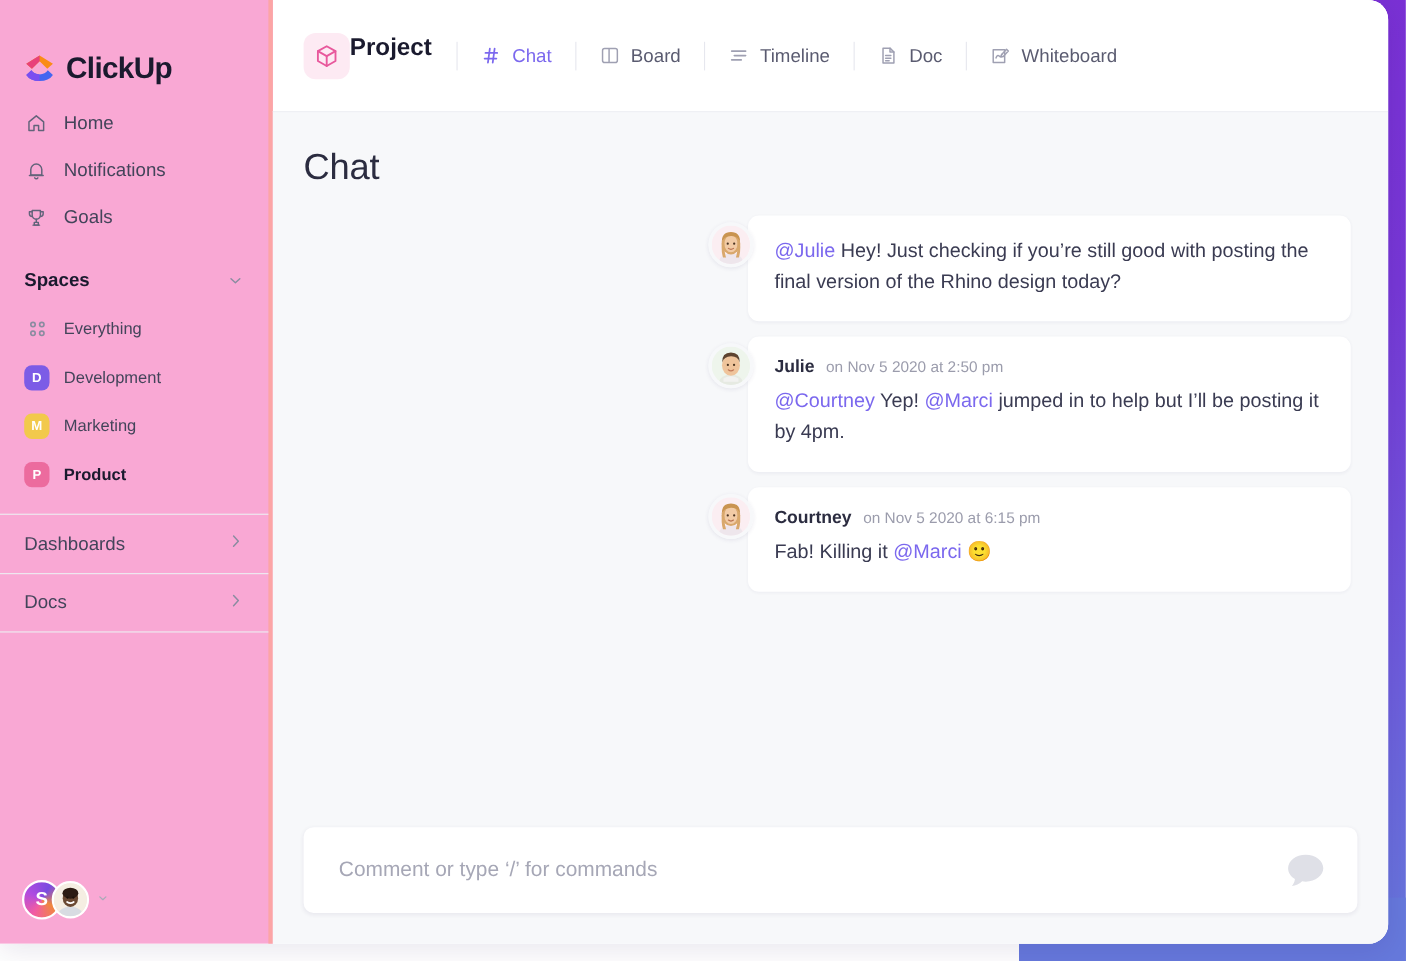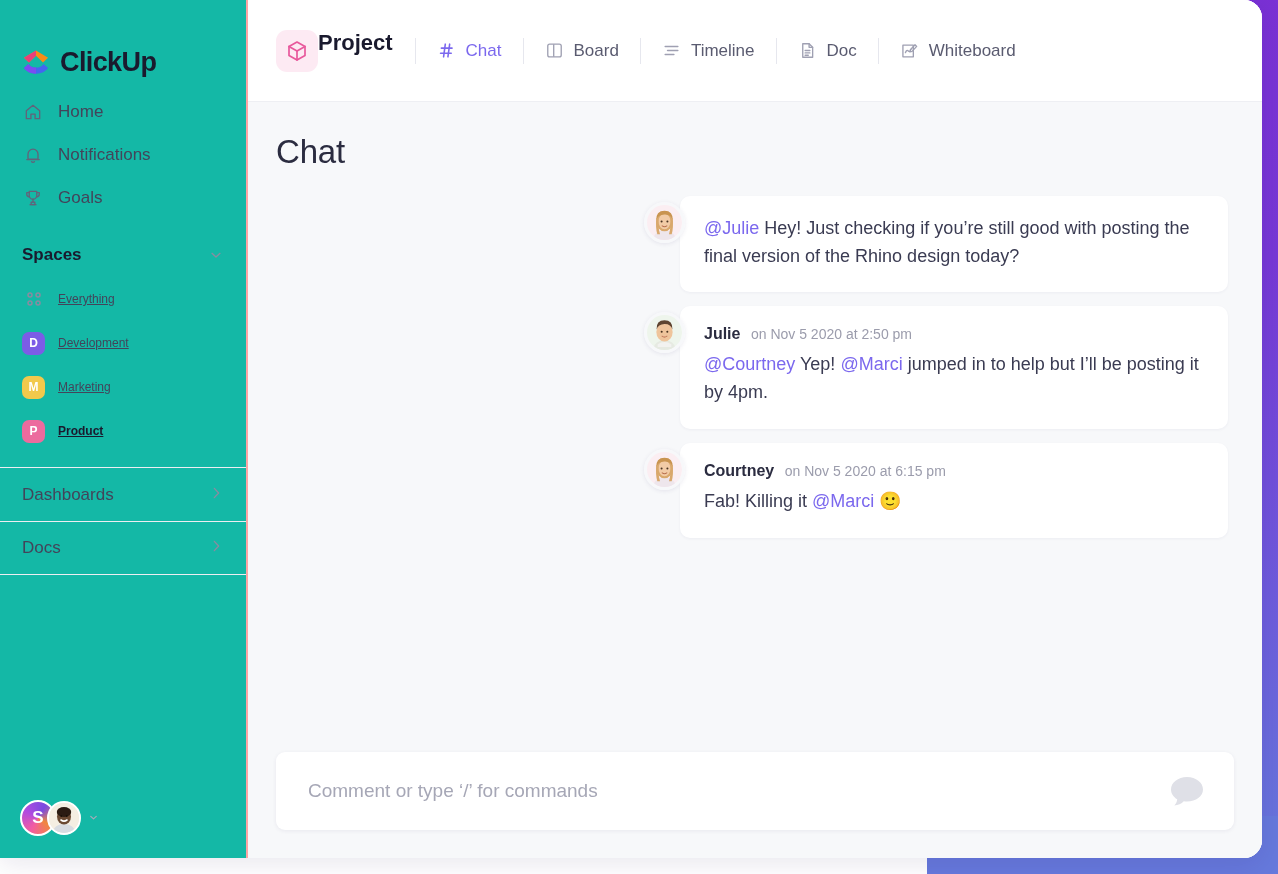--- a/index.html
+++ b/index.html
@@ -37,8 +37,8 @@
   
   #sidebar {
     width: 248px; height: 100%;
-    background: #14b8a6;
-    border-right: 2px solid #fca5a5;
+    background: #f9a8d4;
+    border-right: 4px solid #fca5a5;
     position: relative;
     flex: 0 0 248px;
   }

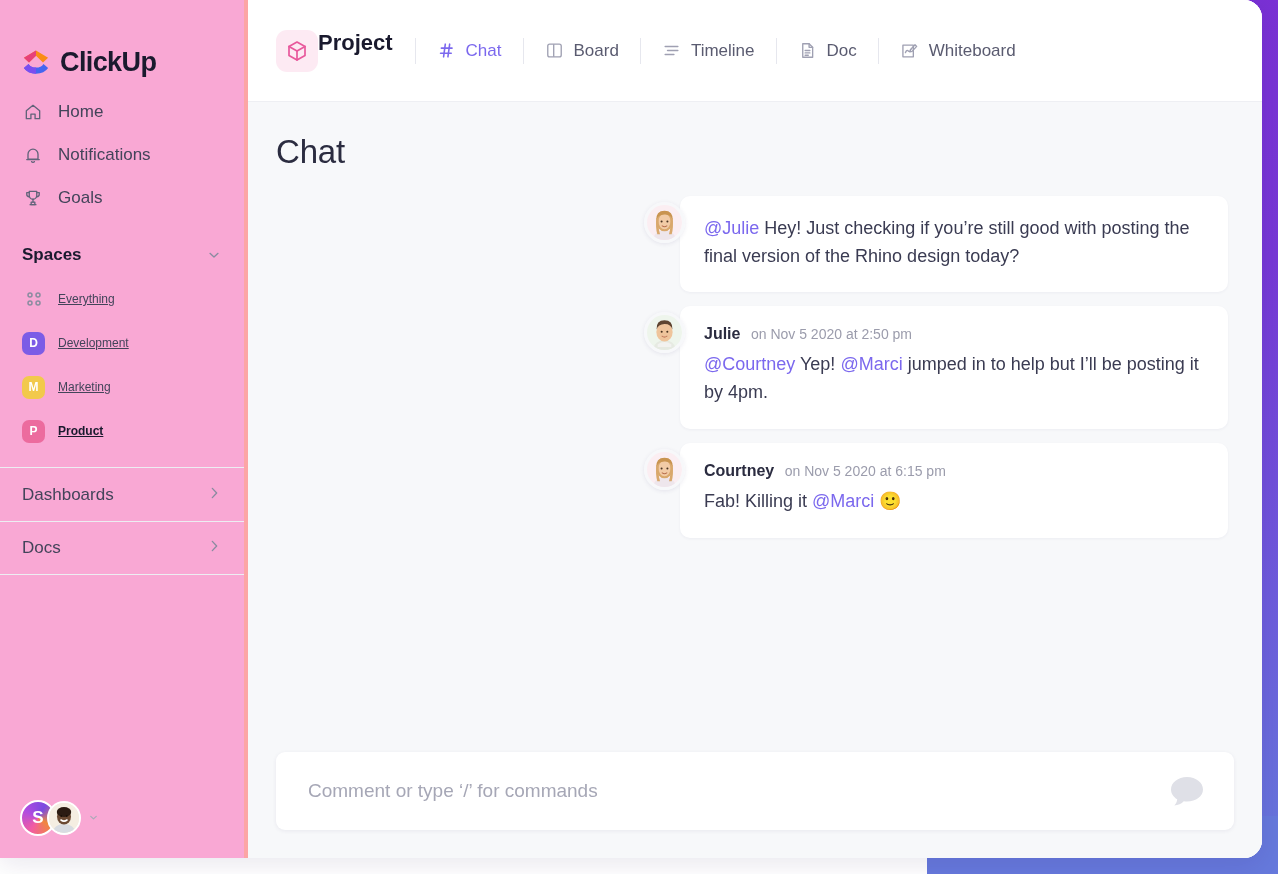--- a/index.html
+++ b/index.html
@@ -85,7 +85,7 @@
     color: #fff; font-size: 12px; font-weight: bold;
     display: flex; align-items: center; justify-content: center;
   }
-  .space-label { font-size: 12px; color: #43445A; text-decoration: underline; }
+  .space-label { font-size: 15px; color: #43445A; }
   .space-label.active { color: #1A1A2E; font-weight: bold; }
   .grid-icon { width: 23px; height: 23px; flex: 0 0 23px; display:flex; align-items:center; justify-content:center; }
 

